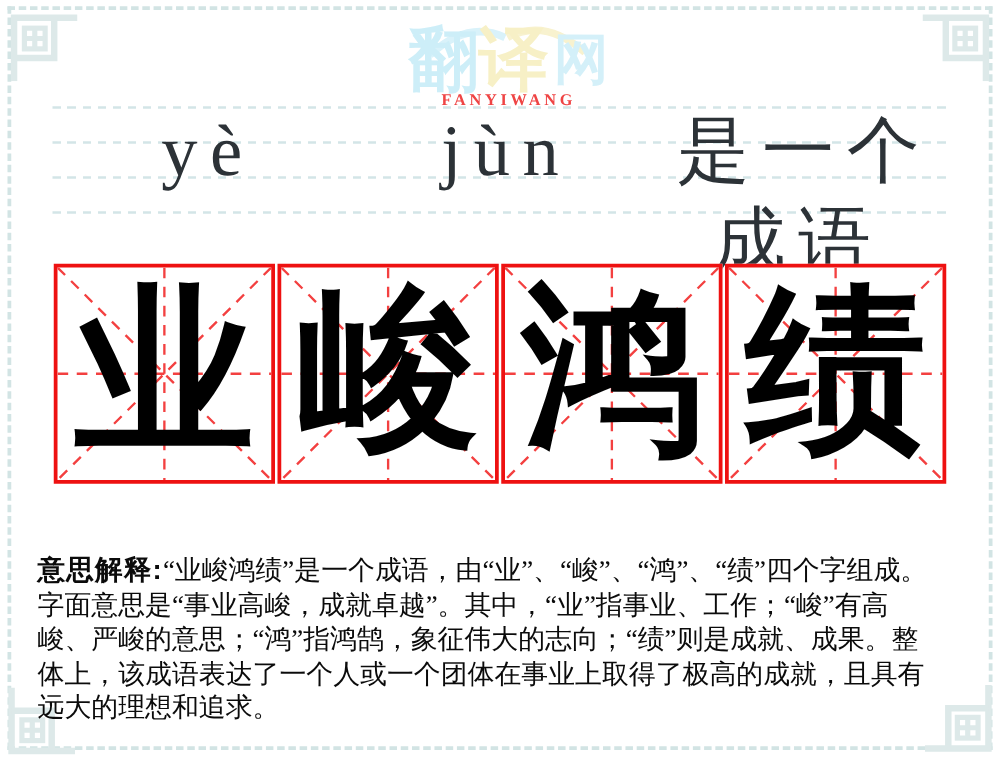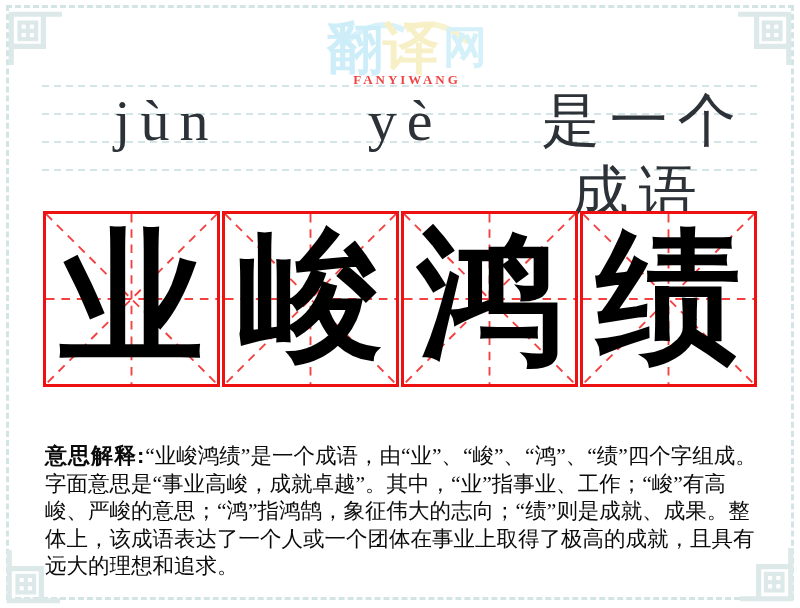--- a/index.html
+++ b/index.html
@@ -150,8 +150,8 @@
 <div class="py-line" style="top:169px"></div>
 
 <div class="py-row">
+  <div class="py-cell">yè</div>
   <div class="py-cell">jùn</div>
-  <div class="py-cell">yè</div>
   <div class="py-cell">是一个成语</div>
 </div>
 

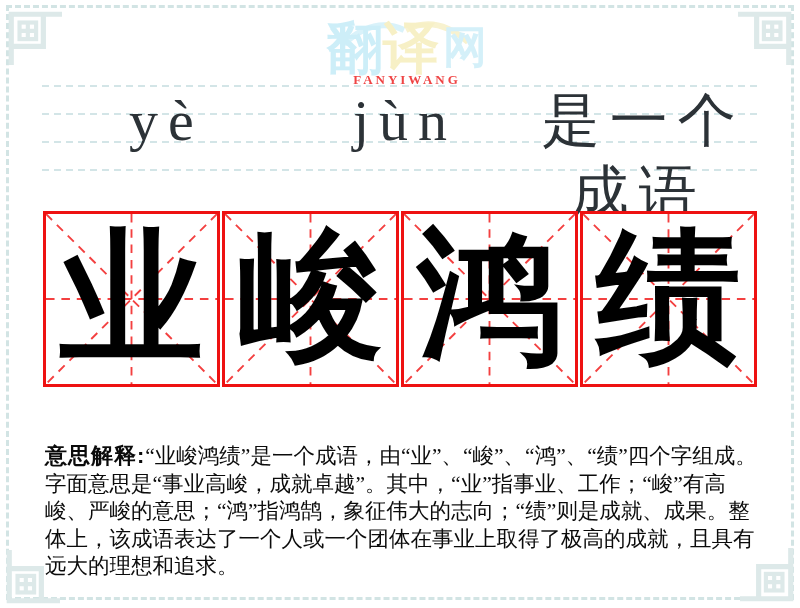--- a/index.html
+++ b/index.html
@@ -76,7 +76,7 @@
 
   
   .explain {
-    position: absolute; left: 45px; top: 442px; width: 722px;
+    position: absolute; left: 30px; top: 442px; width: 722px;
     font-size: 21.5px; line-height: 27.6px; color: #0b0b0b;
     font-family: "Liberation Serif", "DejaVu Serif", serif;
   }

